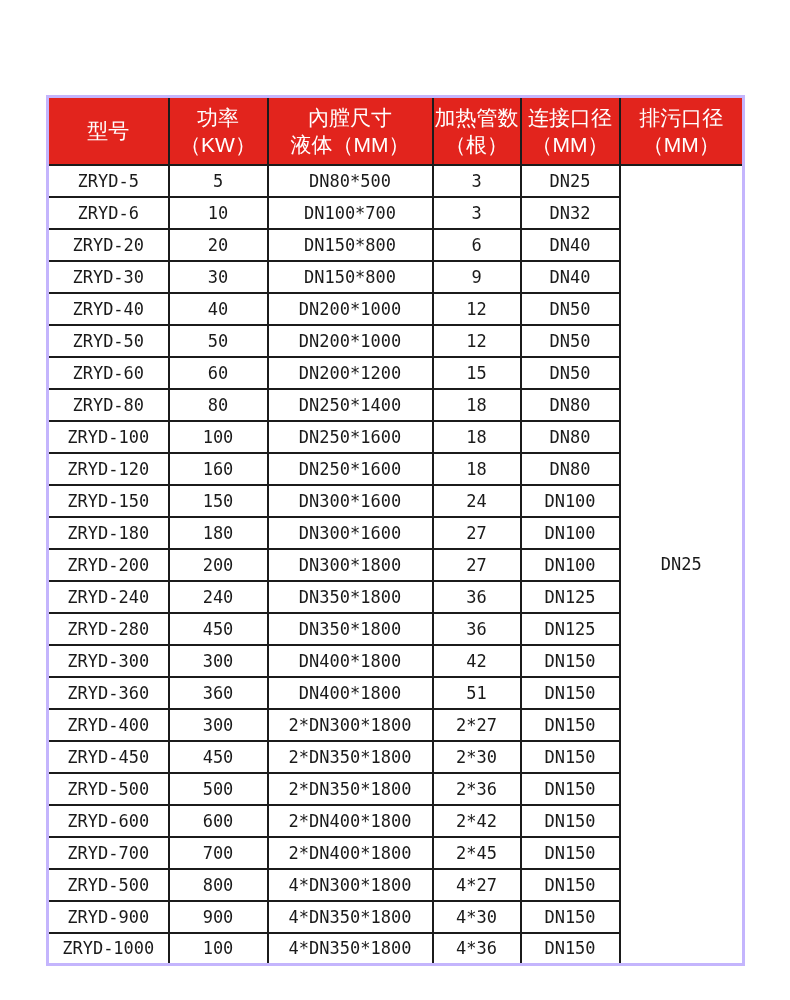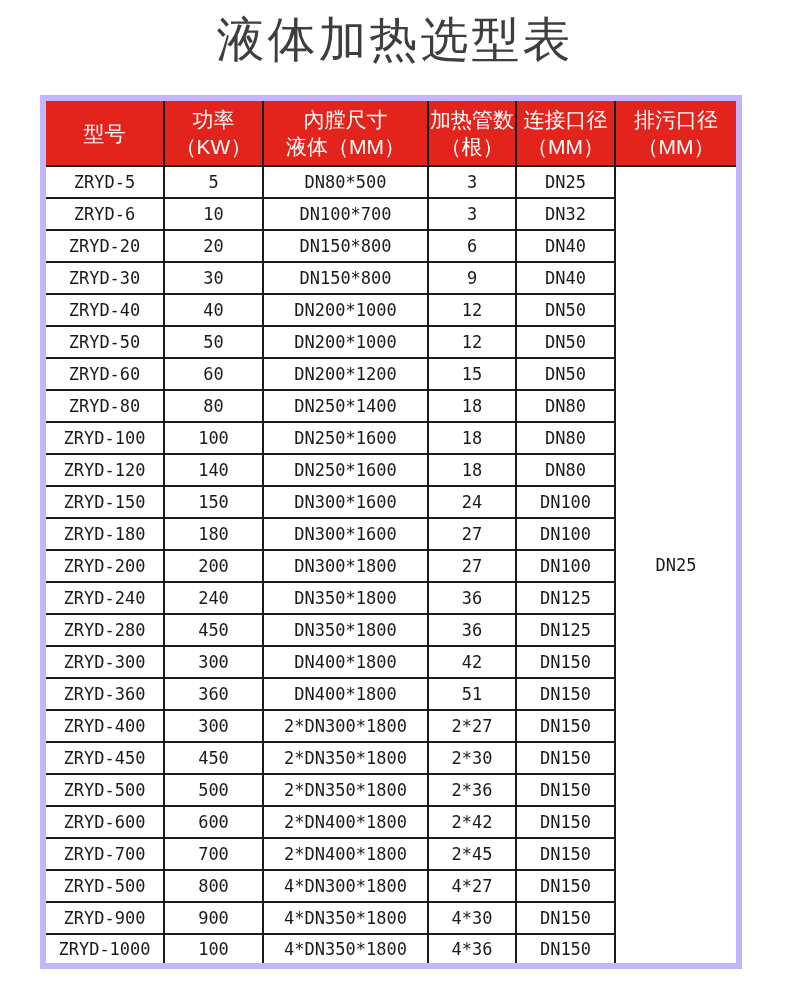--- a/index.html
+++ b/index.html
@@ -66,7 +66,6 @@
 <body>
 
 <div class="page">
-  <h1 class="page-title">液体加热选型表</h1>
 
   <table class="spec-table">
     <colgroup>

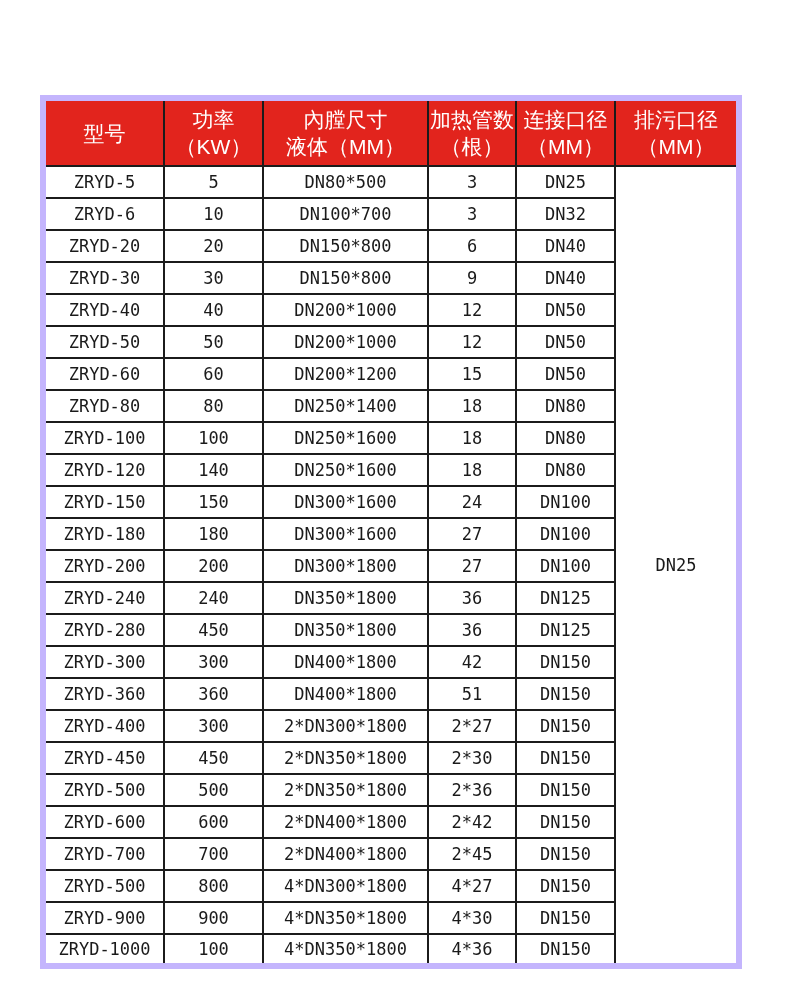--- a/index.html
+++ b/index.html
@@ -26,12 +26,12 @@
   }
   table.spec-table {
     position: absolute;
-    left: 40px;
+    left: 46px;
     top: 95px;
     width: 696px;
     border-collapse: collapse;
     table-layout: fixed;
-    border: 6px solid #c4b5fd;
+    border: 3px solid #c4b5fd;
   }
   table.spec-table th, table.spec-table td {
     border: 2px solid #1b1b1b;

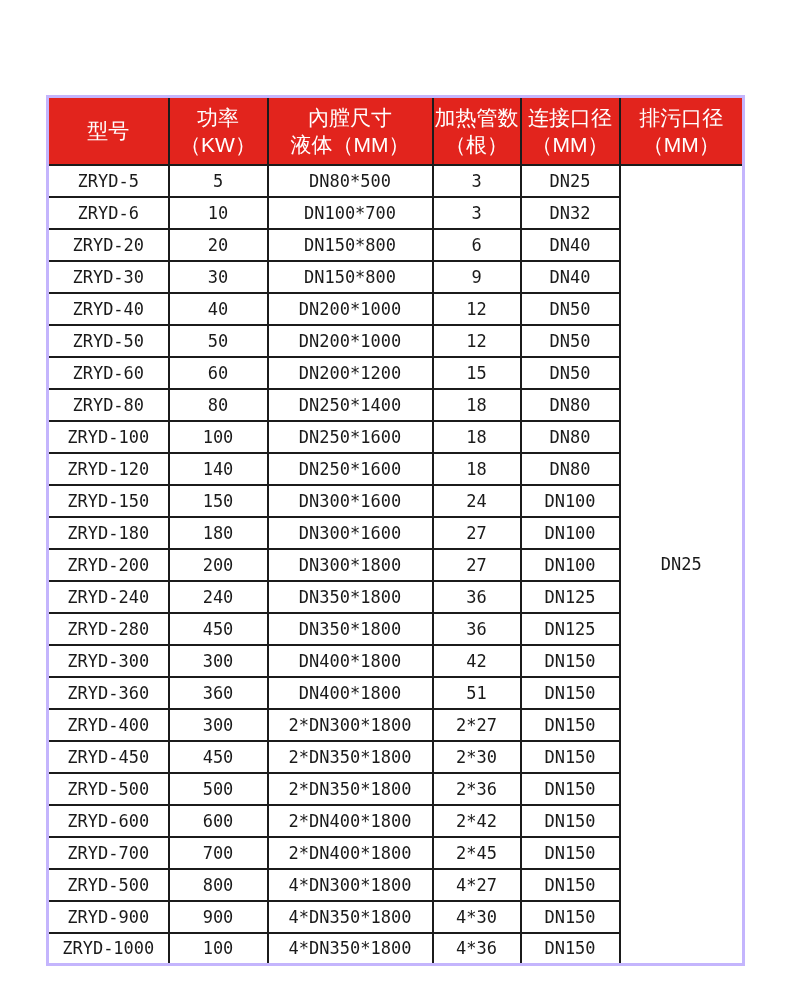--- a/index.html
+++ b/index.html
@@ -153,7 +153,7 @@
         </tr>
         <tr>
           <td>ZRYD-120</td>
-          <td>140</td>
+          <td>160</td>
           <td>DN250*1600</td>
           <td>18</td>
           <td>DN80</td>

